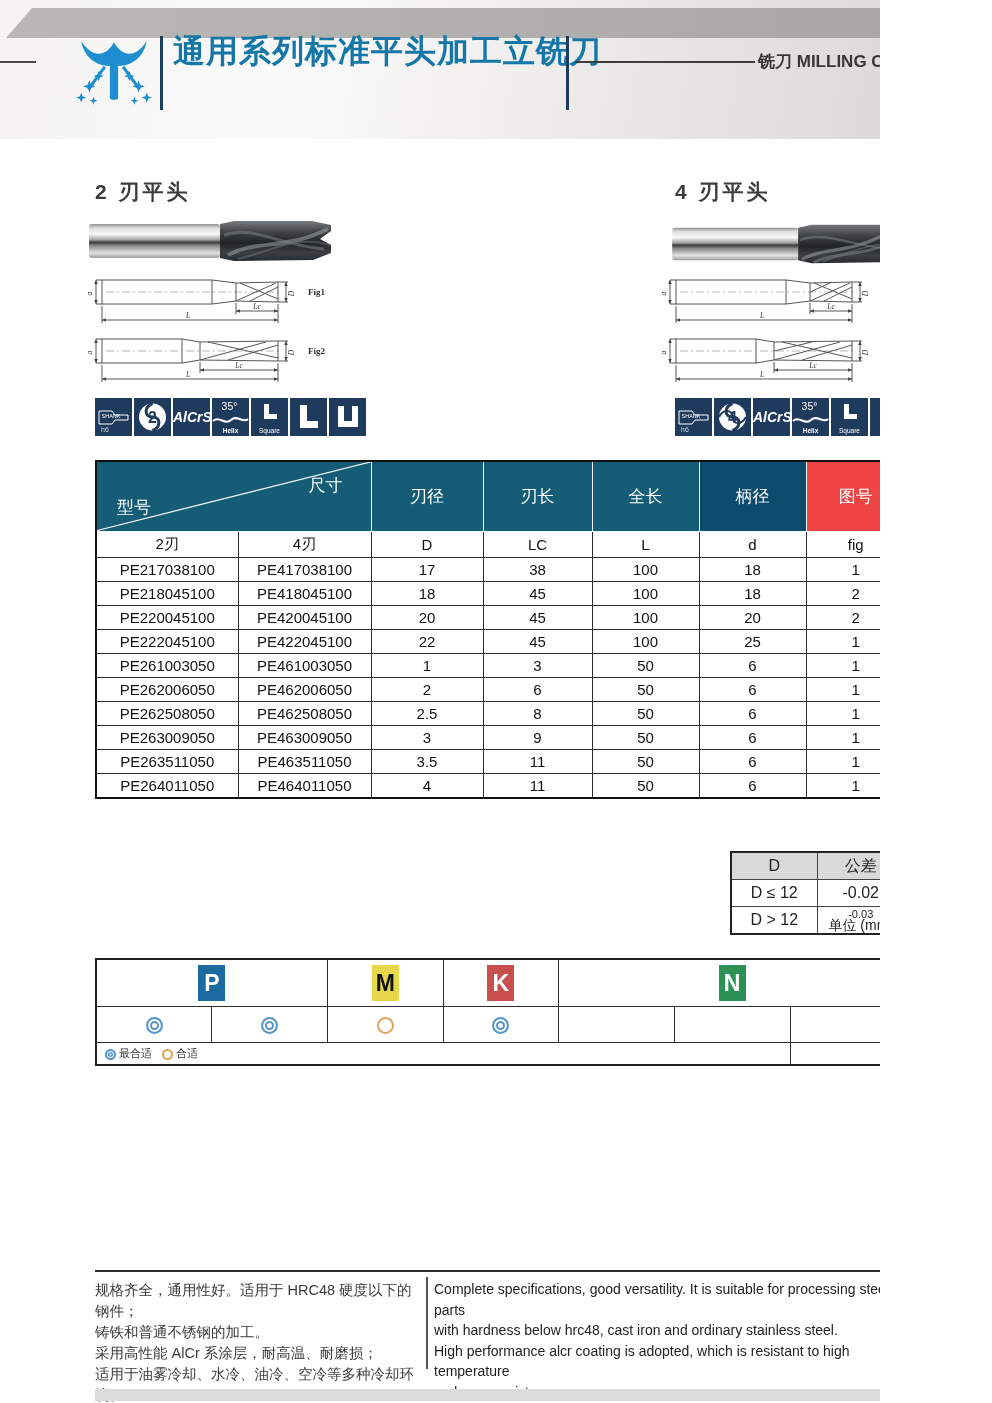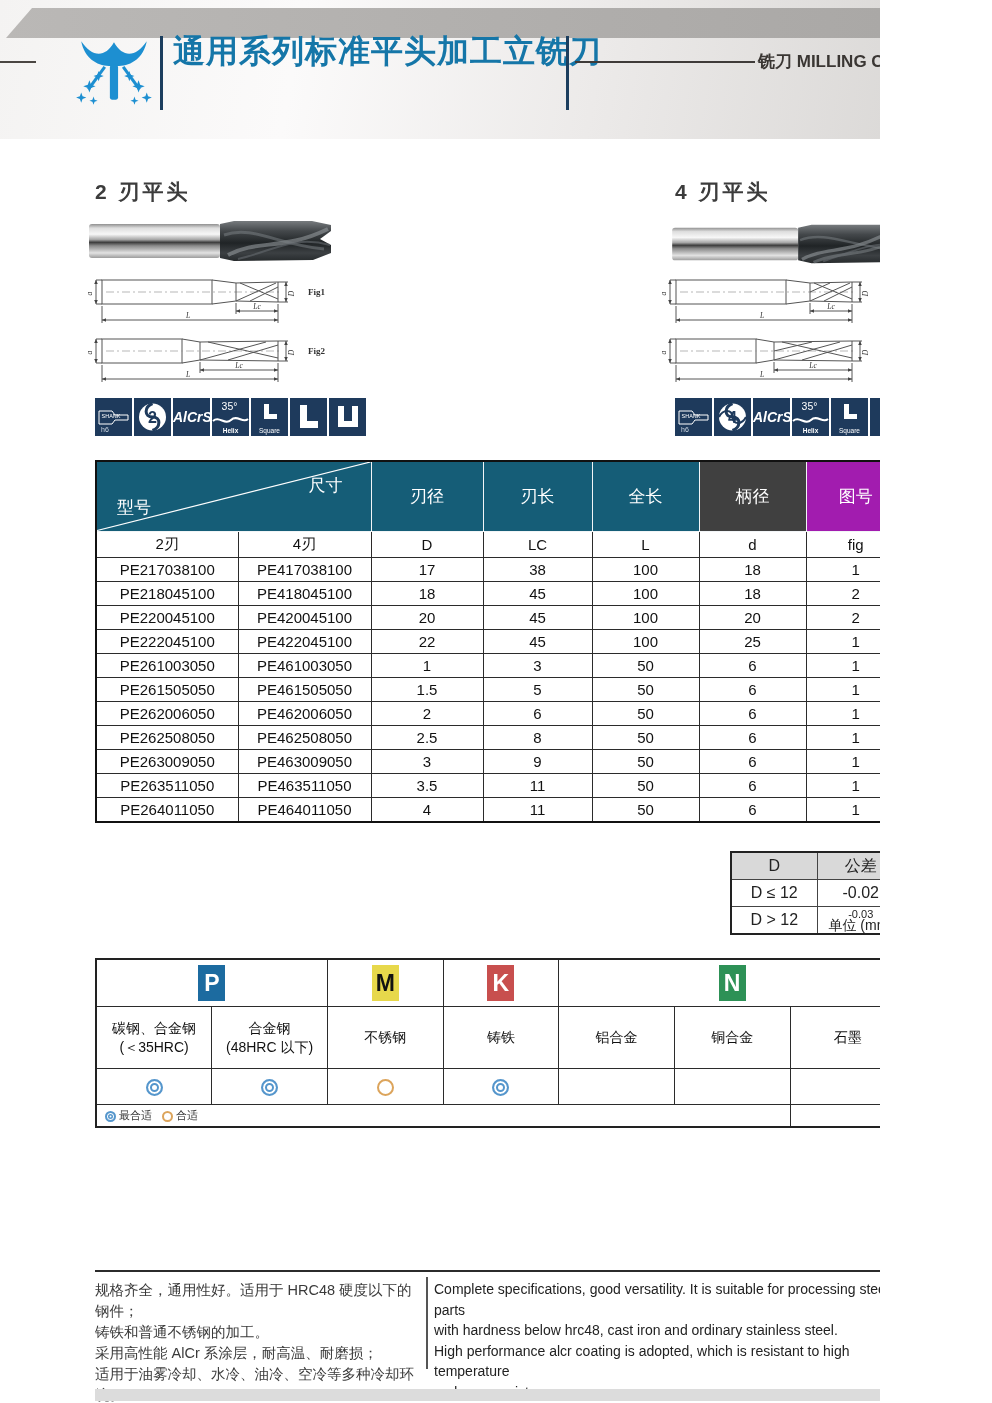--- a/index.html
+++ b/index.html
@@ -391,7 +391,7 @@
         <th style="background: rgb(21, 93, 119);">刃径</th>
         <th style="background: rgb(21, 93, 119);">刃长</th>
         <th style="background: rgb(21, 93, 119);">全长</th>
-        <th style="background: #404040;">柄径</th>
+        <th style="background: #0c4a6e;">柄径</th>
         <th style="background: #a21caf;">图号</th>
       </tr>
       <tr class="subrow">

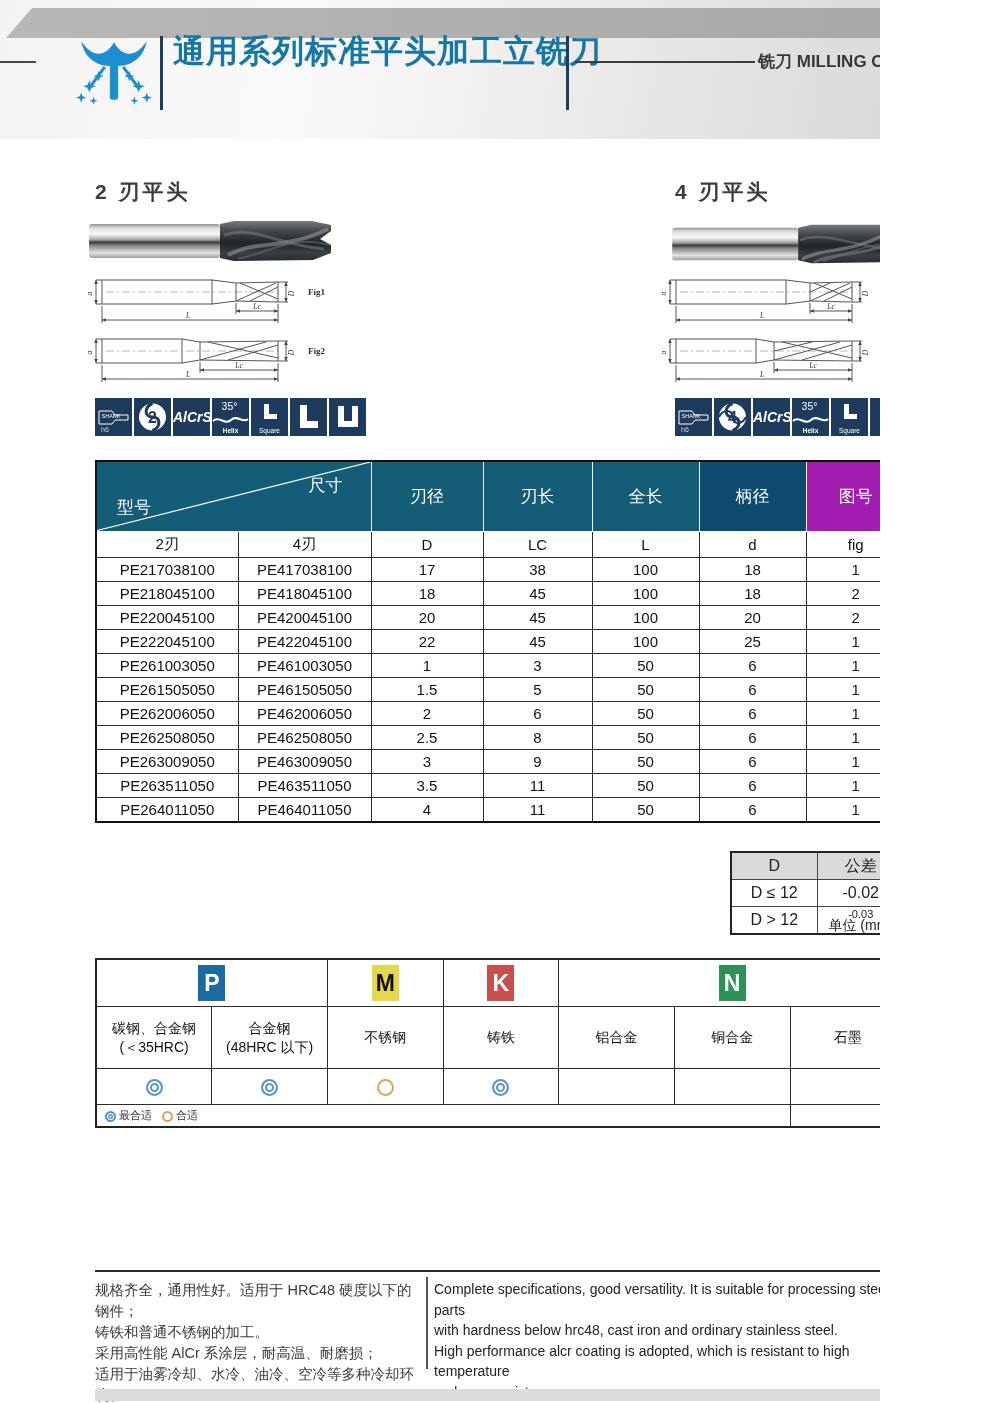--- a/index.html
+++ b/index.html
@@ -392,7 +392,7 @@
         <th style="background: rgb(21, 93, 119);">刃长</th>
         <th style="background: rgb(21, 93, 119);">全长</th>
         <th style="background: #0c4a6e;">柄径</th>
-        <th style="background: #a21caf;">图号</th>
+        <th style="background: #ef4444;">图号</th>
       </tr>
       <tr class="subrow">
         <td>2刃</td>

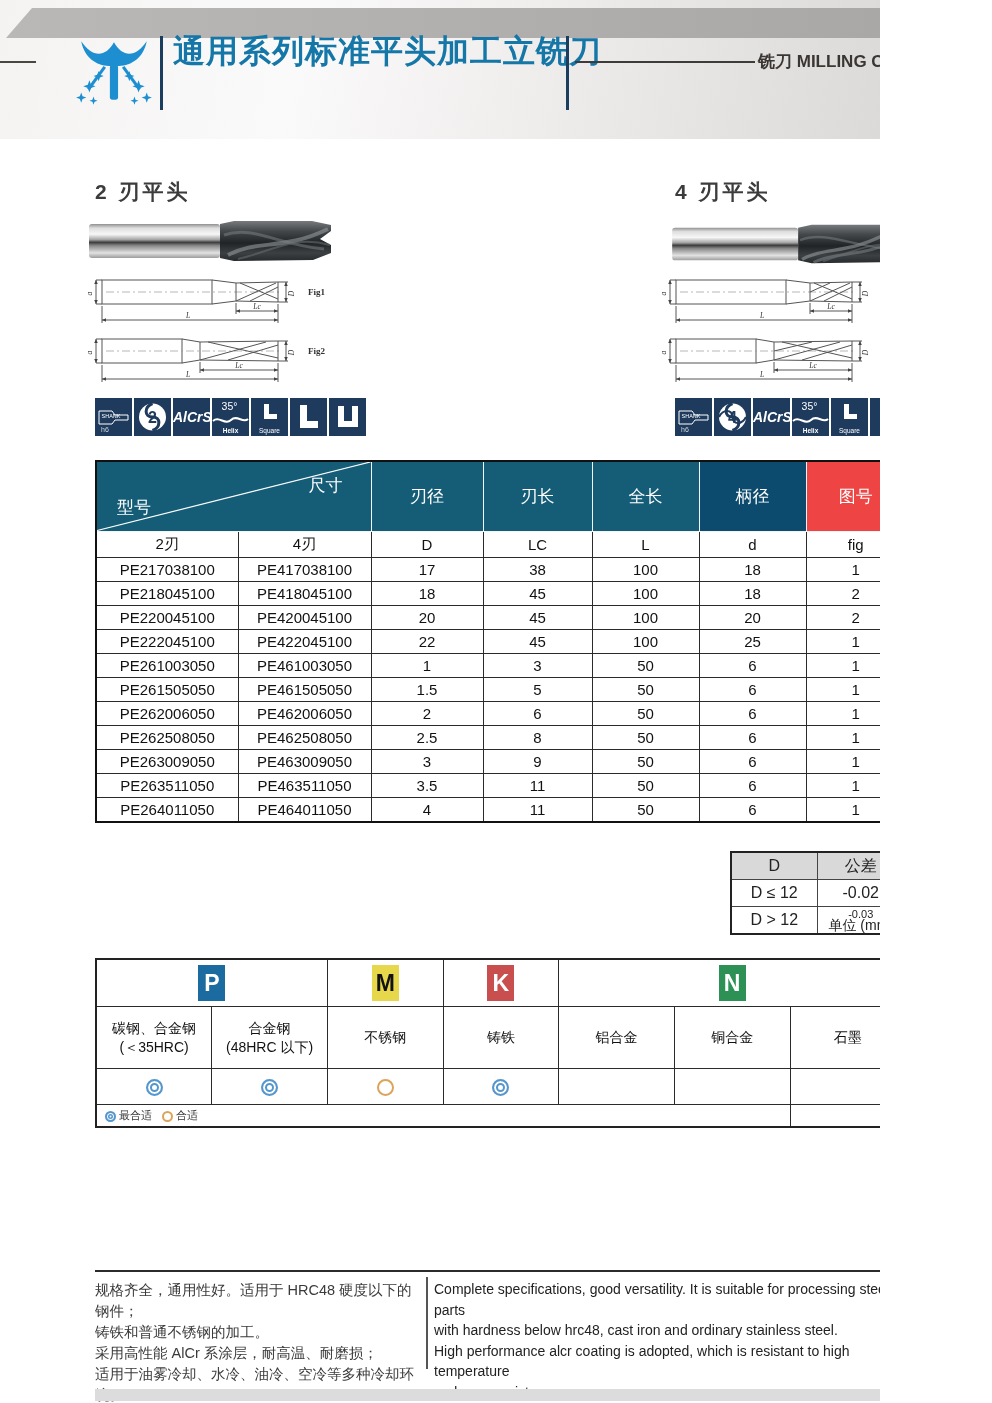--- a/index.html
+++ b/index.html
@@ -456,15 +456,6 @@
           <td>1</td>
         </tr>
 
-        <tr>
-          <td>PE261505050</td>
-          <td>PE461505050</td>
-          <td>1.5</td>
-          <td>5</td>
-          <td>50</td>
-          <td>6</td>
-          <td>1</td>
-        </tr>
 
         <tr>
           <td>PE262006050</td>

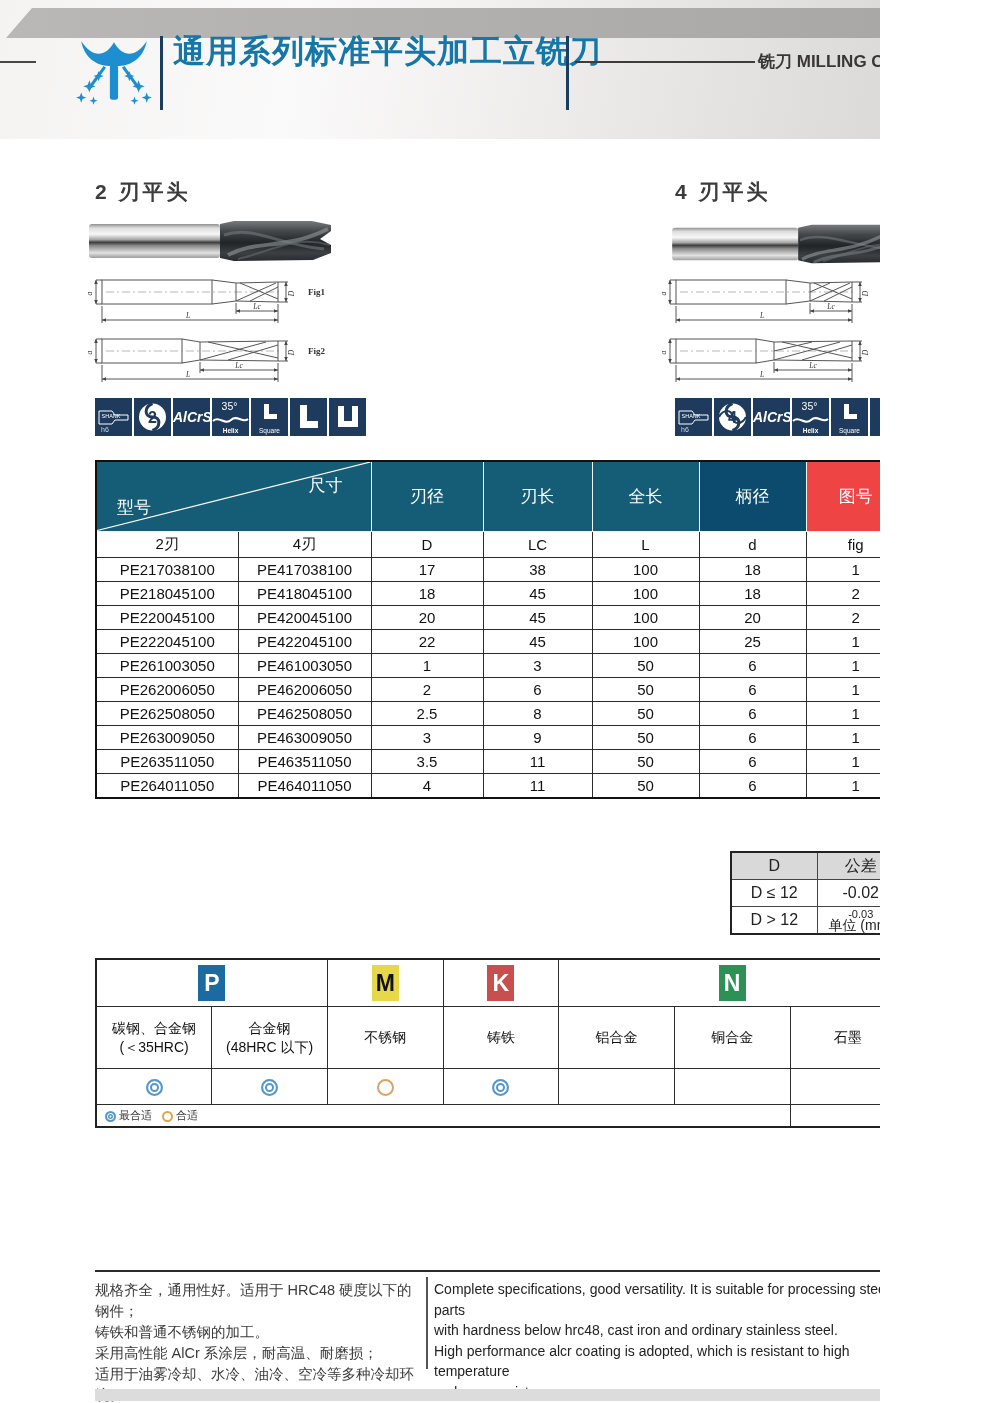--- a/index.html
+++ b/index.html
@@ -550,17 +550,6 @@
       <td><span class="gbadge" style="background: rgb(200, 79, 78); color: rgb(255, 255, 255);">K</span></td>
       <td colspan="3"><span class="gbadge" style="background: rgb(45, 145, 86); color: rgb(255, 255, 255);">N</span></td>
     </tr>
-    <tr class="mrow">
-      <td>碳钢、合金钢
-(＜35HRC)</td>
-      <td>合金钢
-(48HRC 以下)</td>
-      <td>不锈钢</td>
-      <td>铸铁</td>
-      <td>铝合金</td>
-      <td>铜合金</td>
-      <td>石墨</td>
-    </tr>
     <tr class="rrow">
       <td><span class="dot dot-best"></span></td>
       <td><span class="dot dot-best"></span></td>

